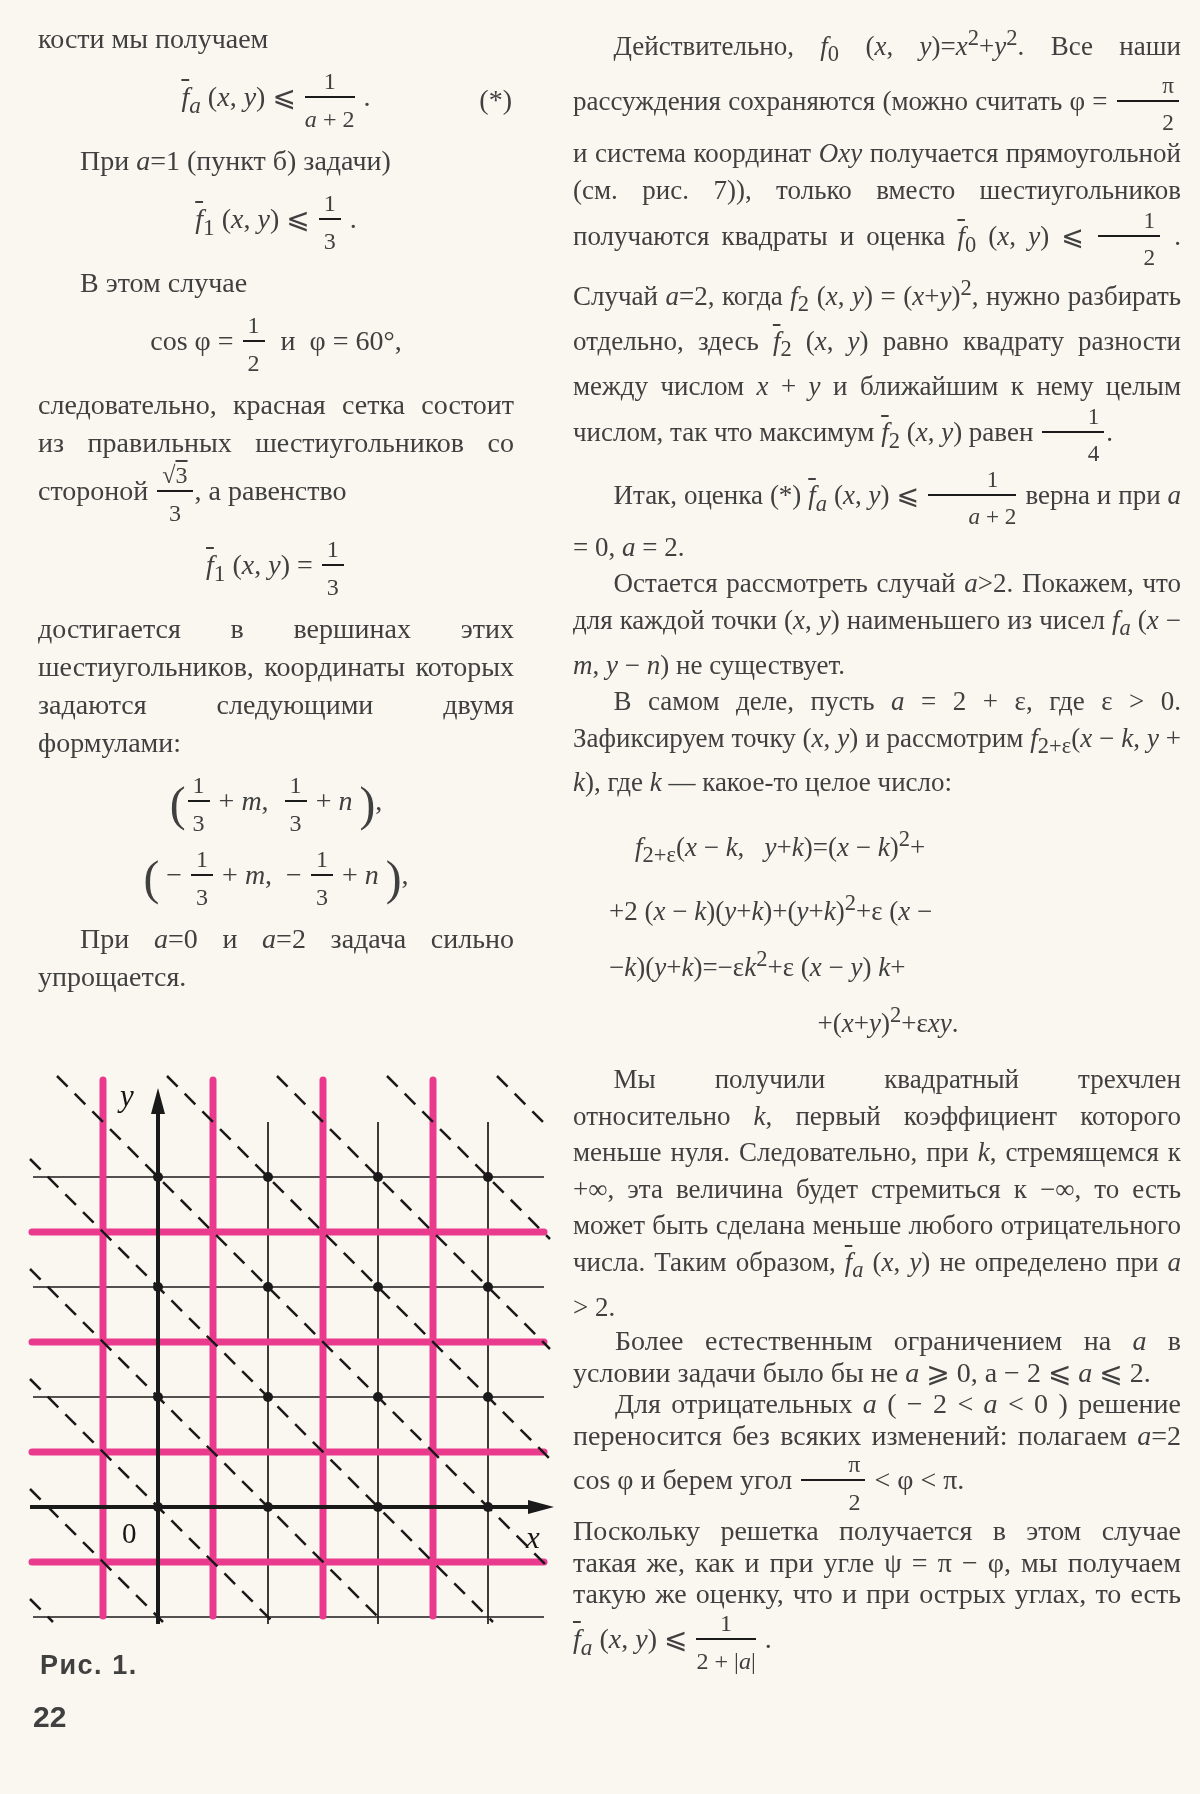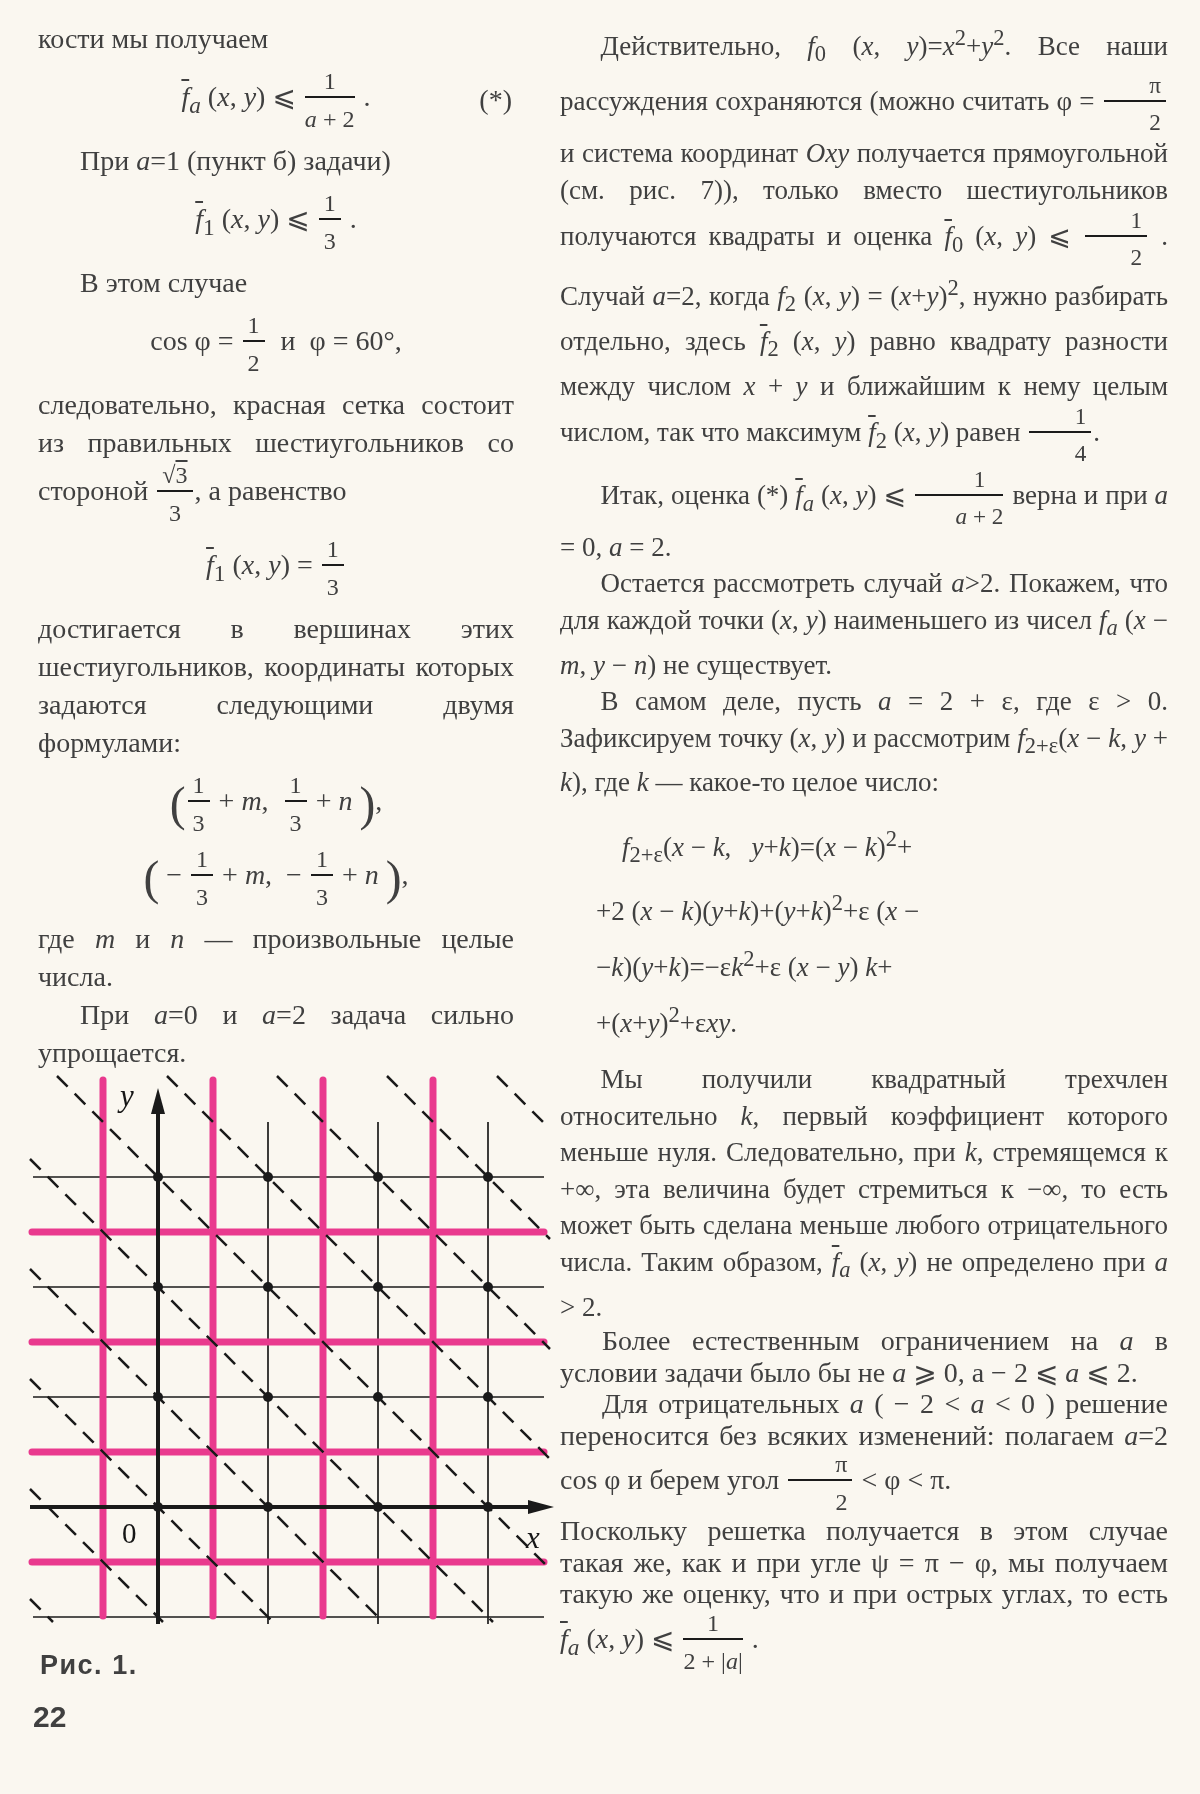--- a/index.html
+++ b/index.html
@@ -8,7 +8,7 @@
         font-family:"Liberation Serif","DejaVu Serif",serif;}
   .col{position:absolute;text-align:justify;}
   .col-left{left:38px;top:20px;width:476px;font-size:28px;line-height:38px;}
-  .col-right{left:560px;top:20px;width:608px;font-size:27px;line-height:36.5px;}
+  .col-right{left:573px;top:20px;width:608px;font-size:27px;line-height:36.5px;}
   p{margin:0;}
   .ind{text-indent:1.5em;}
   .eqrow{position:relative;margin:10px 0;}

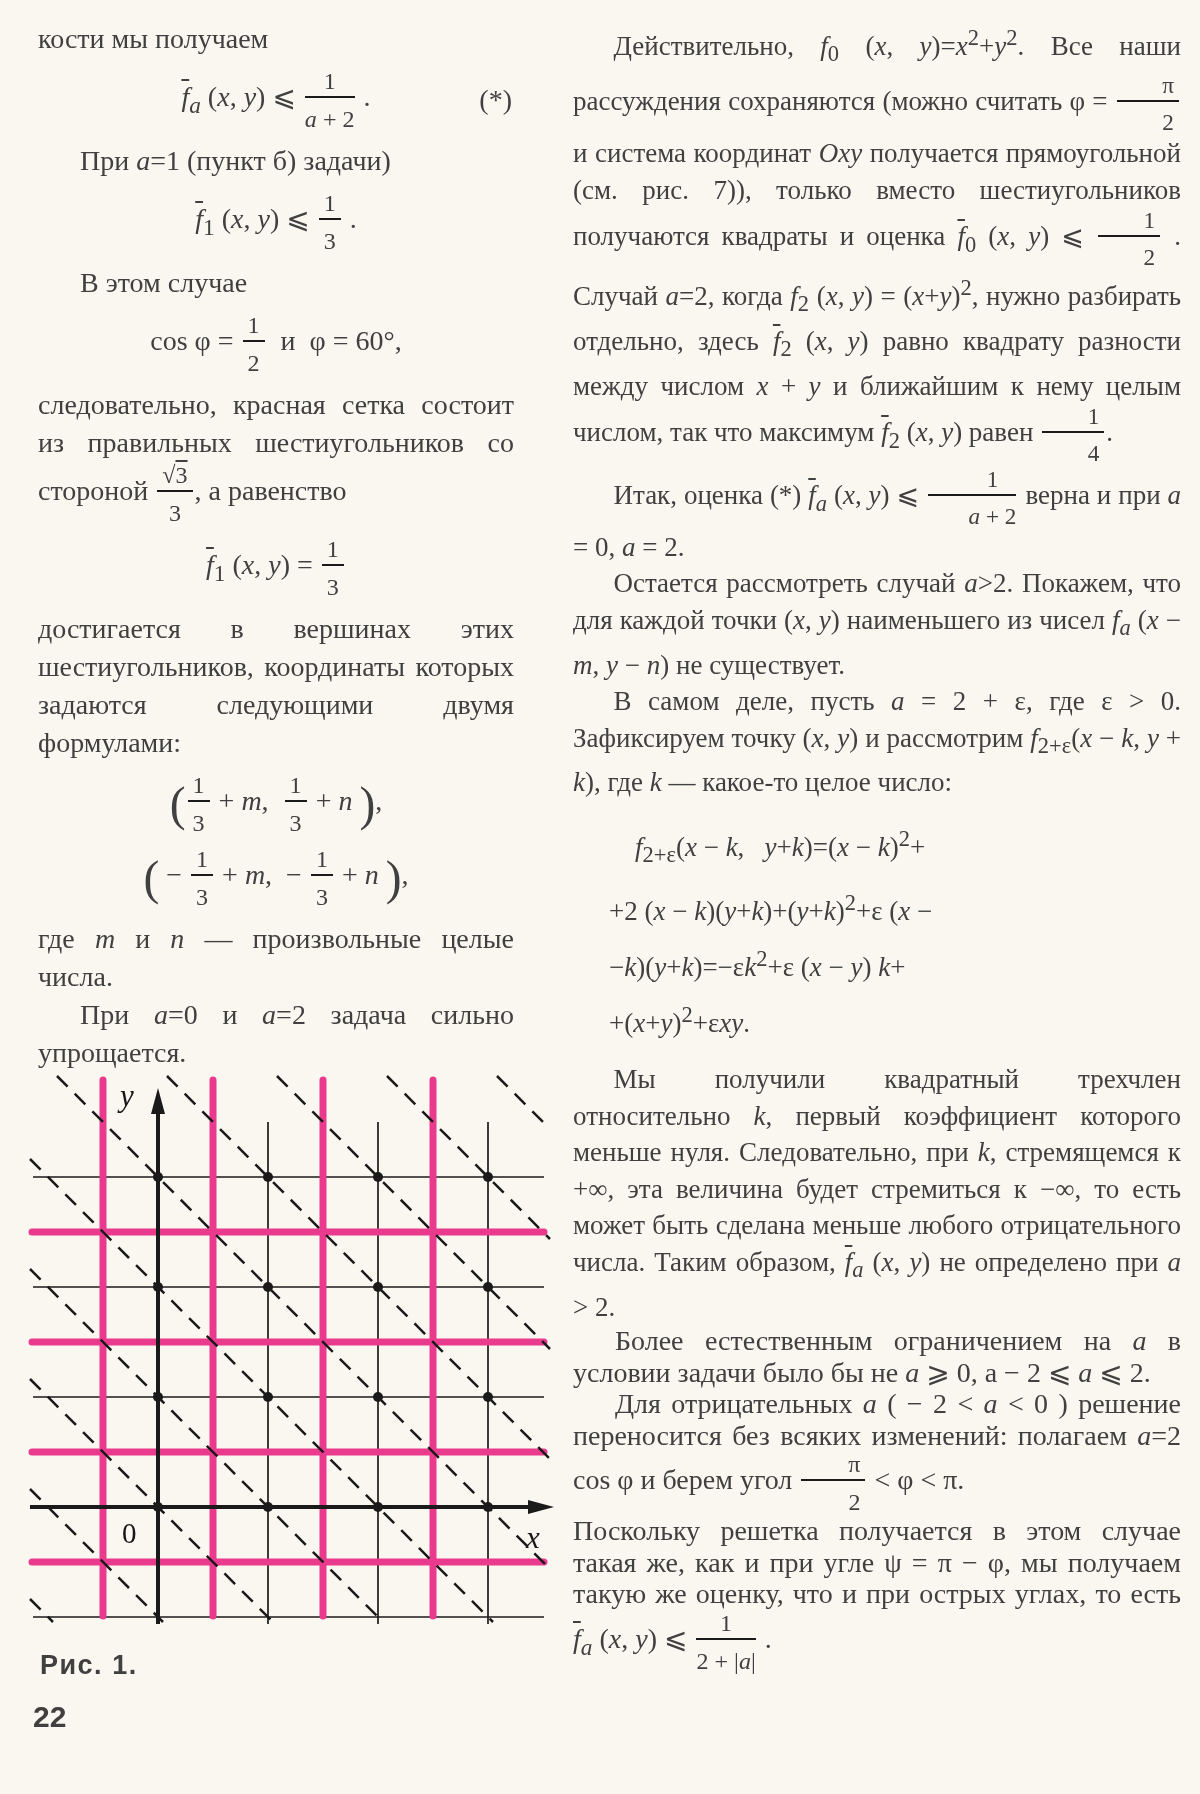--- a/index.html
+++ b/index.html
@@ -54,7 +54,6 @@
     <p>достигается в вершинах этих шестиугольников, координаты которых задаются следующими двумя формулами:</p>
     <div class="eq"><span class="bp">(</span><span class="frac"><span class="num">1</span><span class="den">3</span></span> + <i>m</i>,&nbsp; <span class="frac"><span class="num">1</span><span class="den">3</span></span> + <i>n</i> <span class="bp">)</span>,</div>
     <div class="eq"><span class="bp">(</span> − <span class="frac"><span class="num">1</span><span class="den">3</span></span> + <i>m</i>,&nbsp; − <span class="frac"><span class="num">1</span><span class="den">3</span></span> + <i>n</i> <span class="bp">)</span>,</div>
-    <p>где <i>m</i> и <i>n</i> — произвольные целые числа.</p>
     <p class="ind">При <i>a</i>=0 и <i>a</i>=2 задача сильно упрощается.</p>
   </div>
 

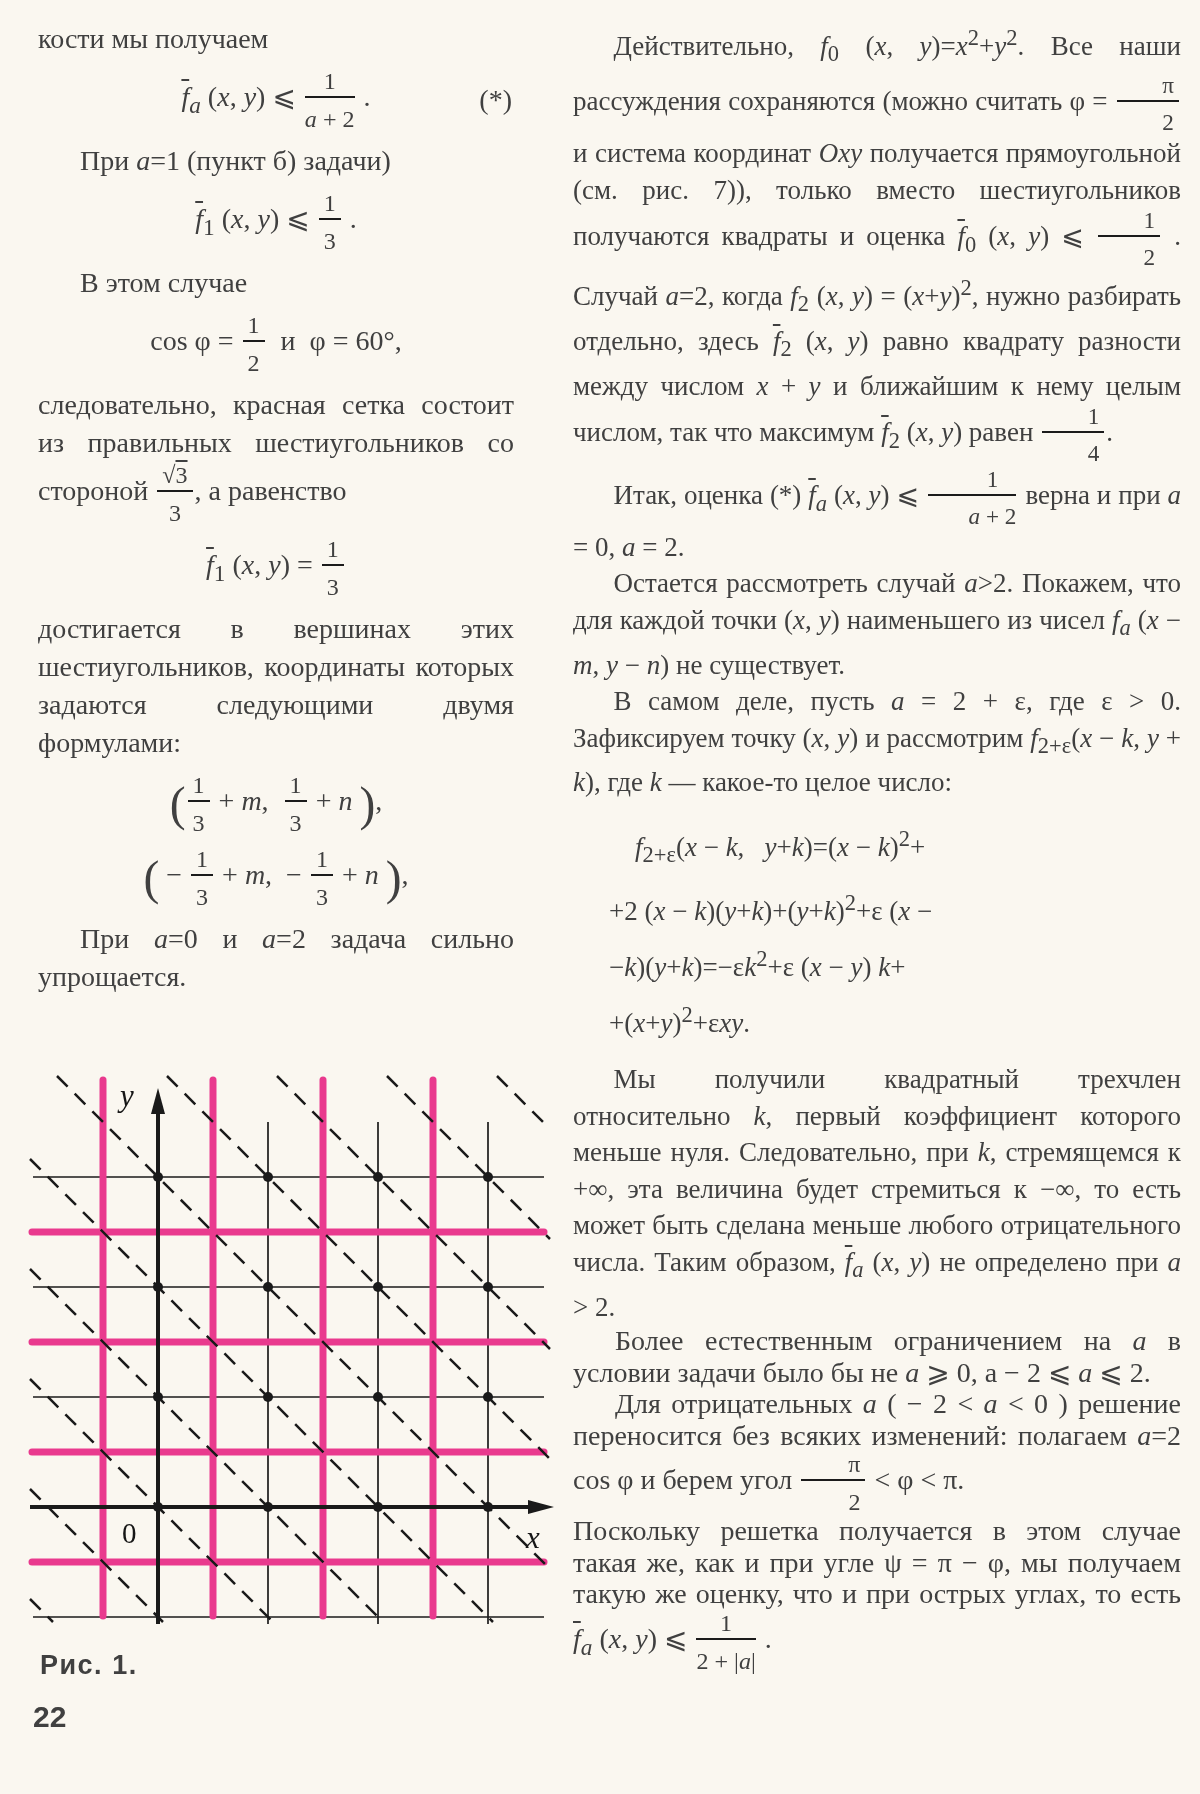--- a/index.html
+++ b/index.html
@@ -24,7 +24,7 @@
   .smal{font-size:28px;line-height:31.5px;}
   .eqblock{margin:14px 0;padding-left:36px;line-height:48px;text-align:left;}
   .eqblock .l1{padding-left:26px;}
-  .eqblock .l4{text-align:left;padding-right:14px;}
+  .eqblock .l4{text-align:center;padding-right:14px;}
   .figure{position:absolute;left:18px;top:1064px;width:545px;height:580px;}
   .caption{position:absolute;left:40px;top:1650px;font-family:"Liberation Sans",sans-serif;
            font-weight:700;font-size:27px;letter-spacing:1.5px;}

